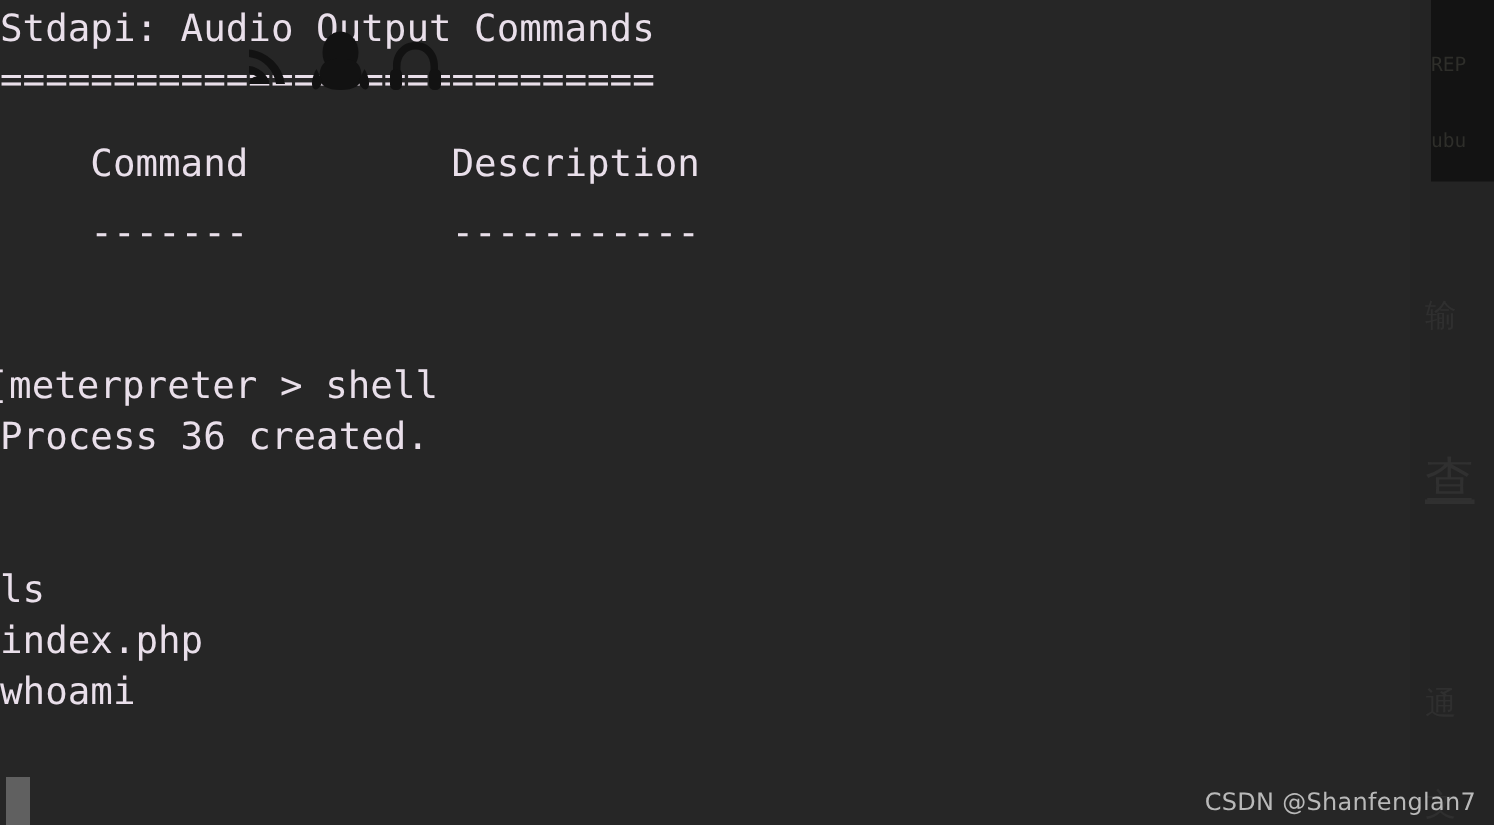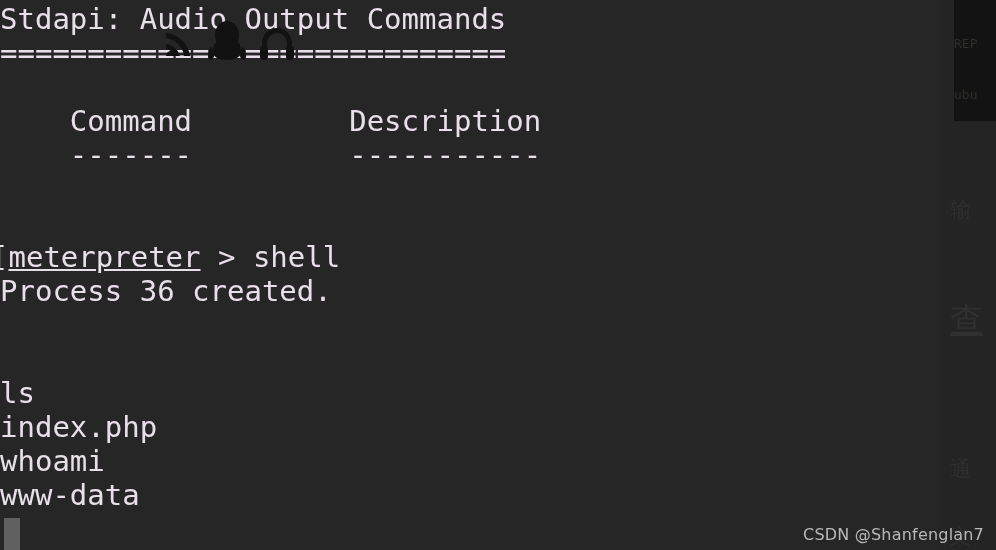--- a/index.html
+++ b/index.html
@@ -68,7 +68,7 @@
     height: 550px;
     color: #e9dfea;
     font-family: "DejaVu Sans Mono", "Liberation Mono", monospace;
-    font-size: 29px;
+    font-size: 25px;
     line-height: 34px;
     white-space: pre;
   }

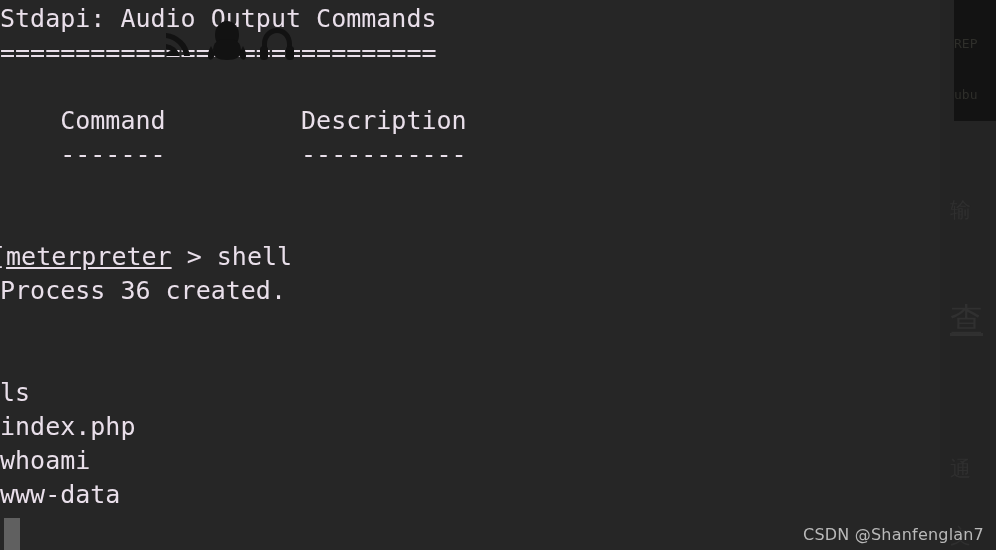--- a/index.html
+++ b/index.html
@@ -138,7 +138,7 @@
     <div class="line" style="top:2px">Stdapi: Audio Output Commands</div>
     <div class="line sep" style="top:36px">=============================</div>
     <div class="line" style="top:70px"></div>
-    <div class="line" style="top:104px">    Command         Description</div>
+    <div class="line" style="top:92px">    Command         Description</div>
     <div class="line" style="top:138px">    -------         -----------</div>
     <div class="line" style="top:206px"></div>
 

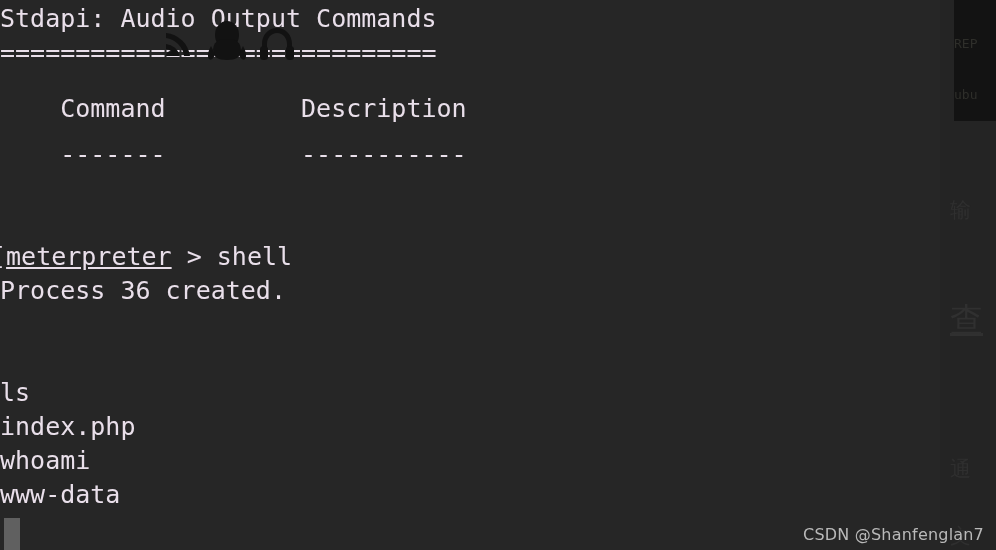--- a/index.html
+++ b/index.html
@@ -79,7 +79,7 @@
     height: 34px;
     white-space: pre;
   }
-  .under { text-decoration: underline; }
+  .under { }
   .sep { letter-spacing: 0px; }
 
   

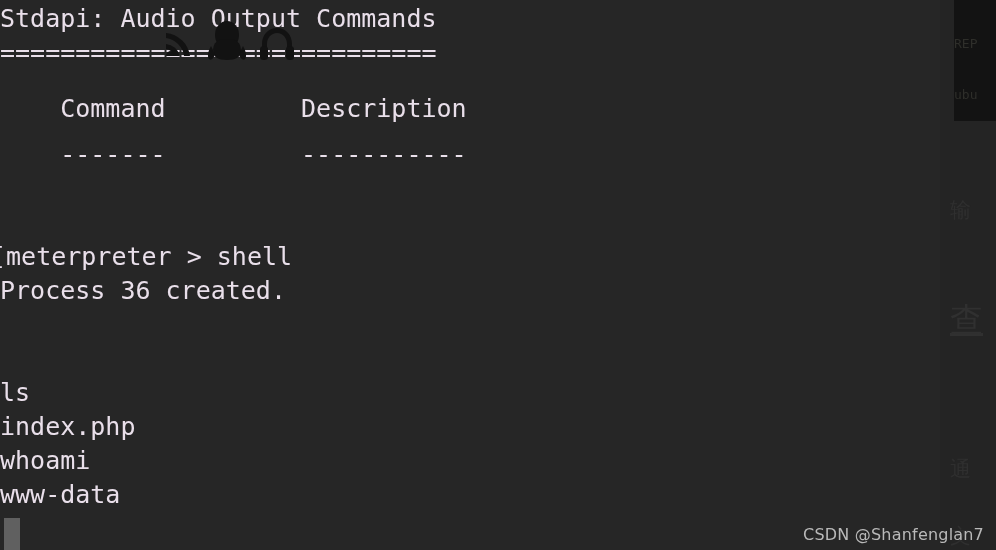--- a/index.html
+++ b/index.html
@@ -149,7 +149,6 @@
     <div class="line" style="top:376px">ls</div>
     <div class="line" style="top:444px">whoami</div>
     <div class="line" style="top:410px">index.php</div>
-    <div class="line" style="top:478px">www-data</div>
   </div>
 
   <svg class="tray-icon" style="left:162px; top:28px; width:34px; height:32px;" viewBox="0 0 34 32">

